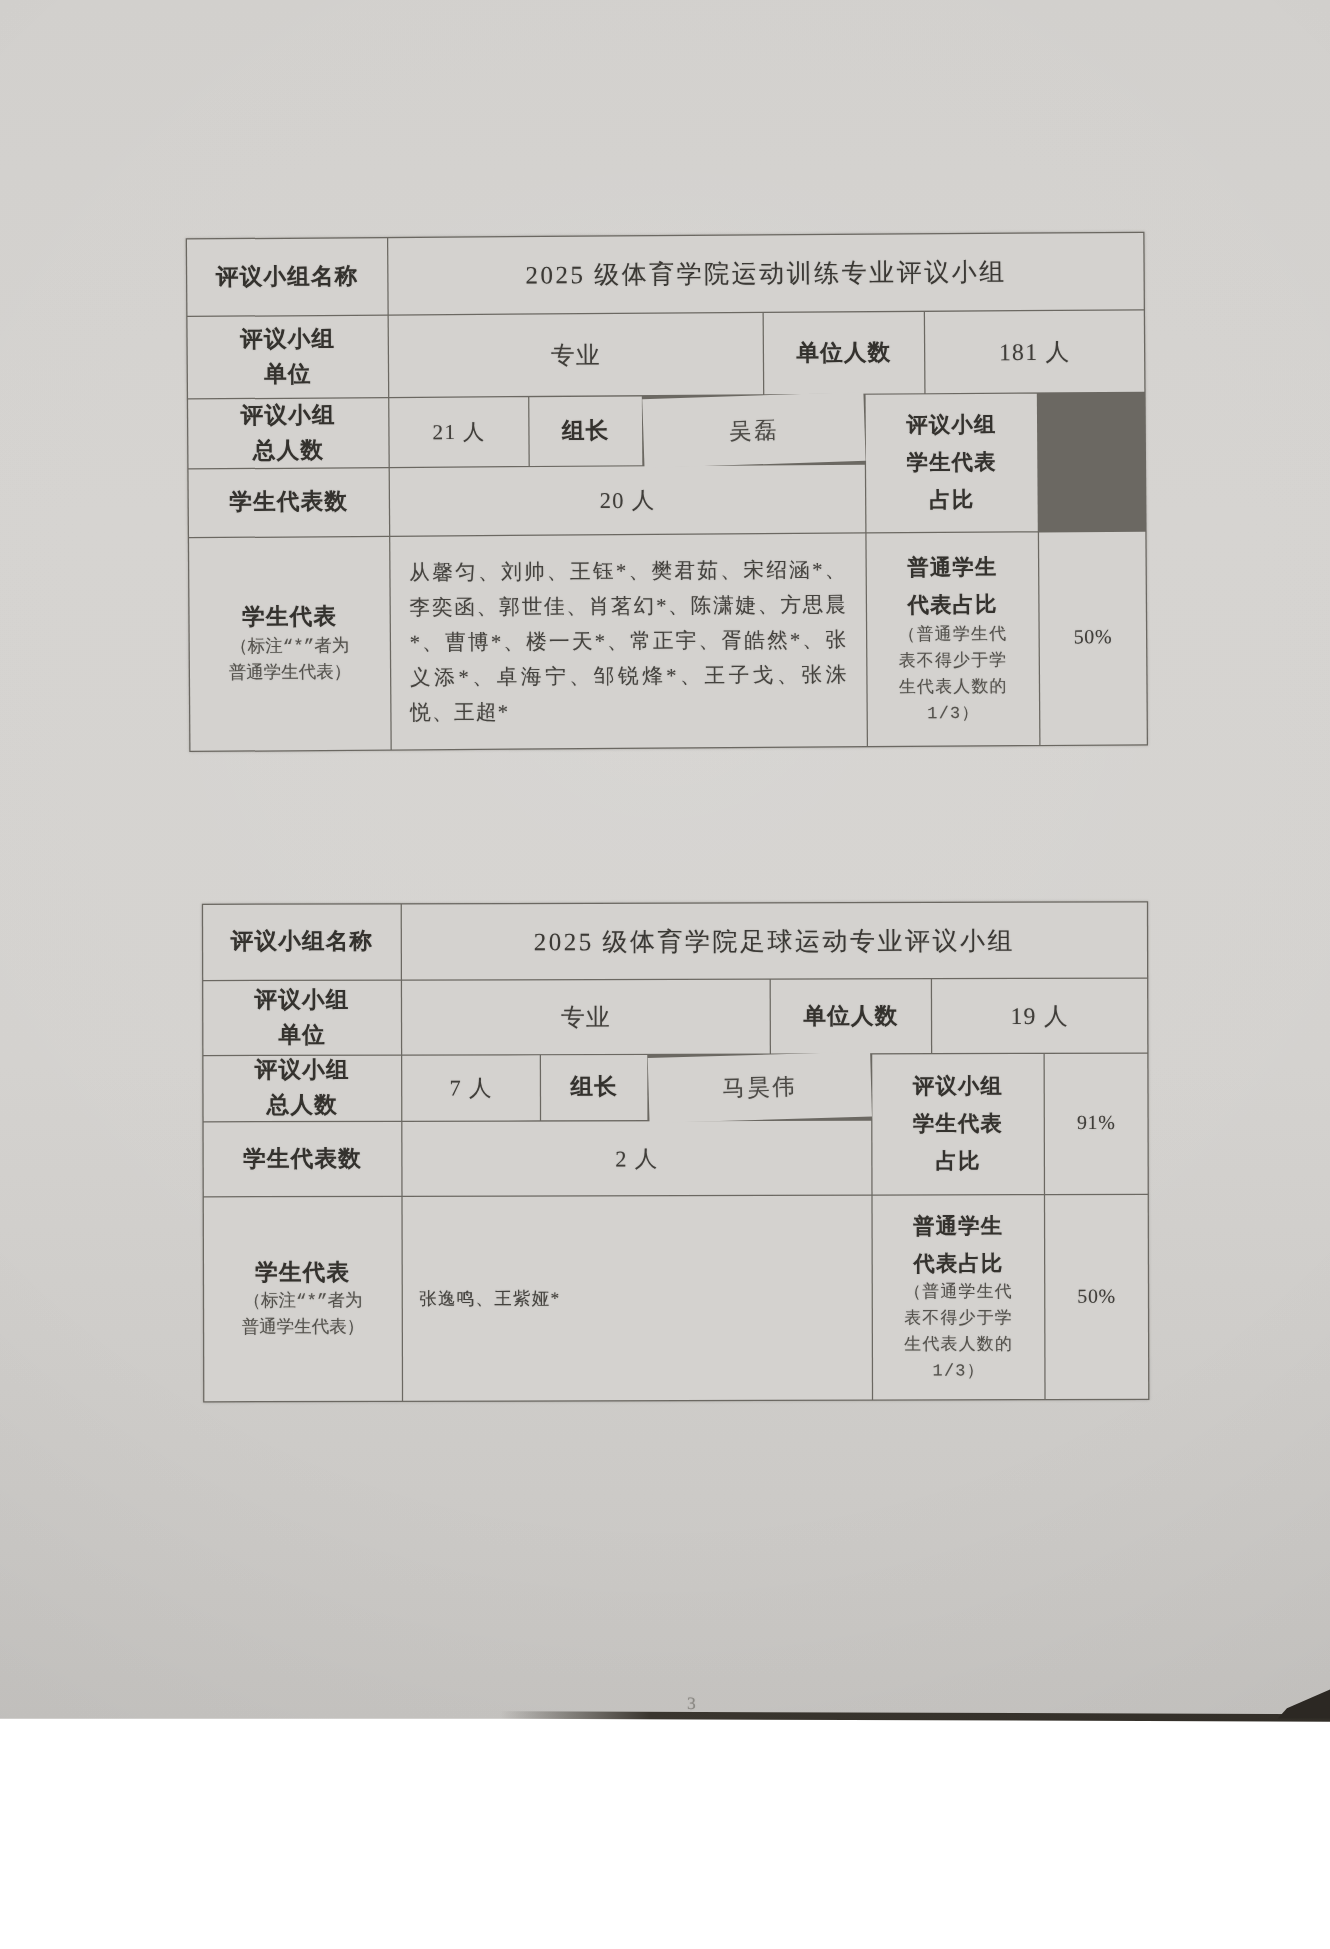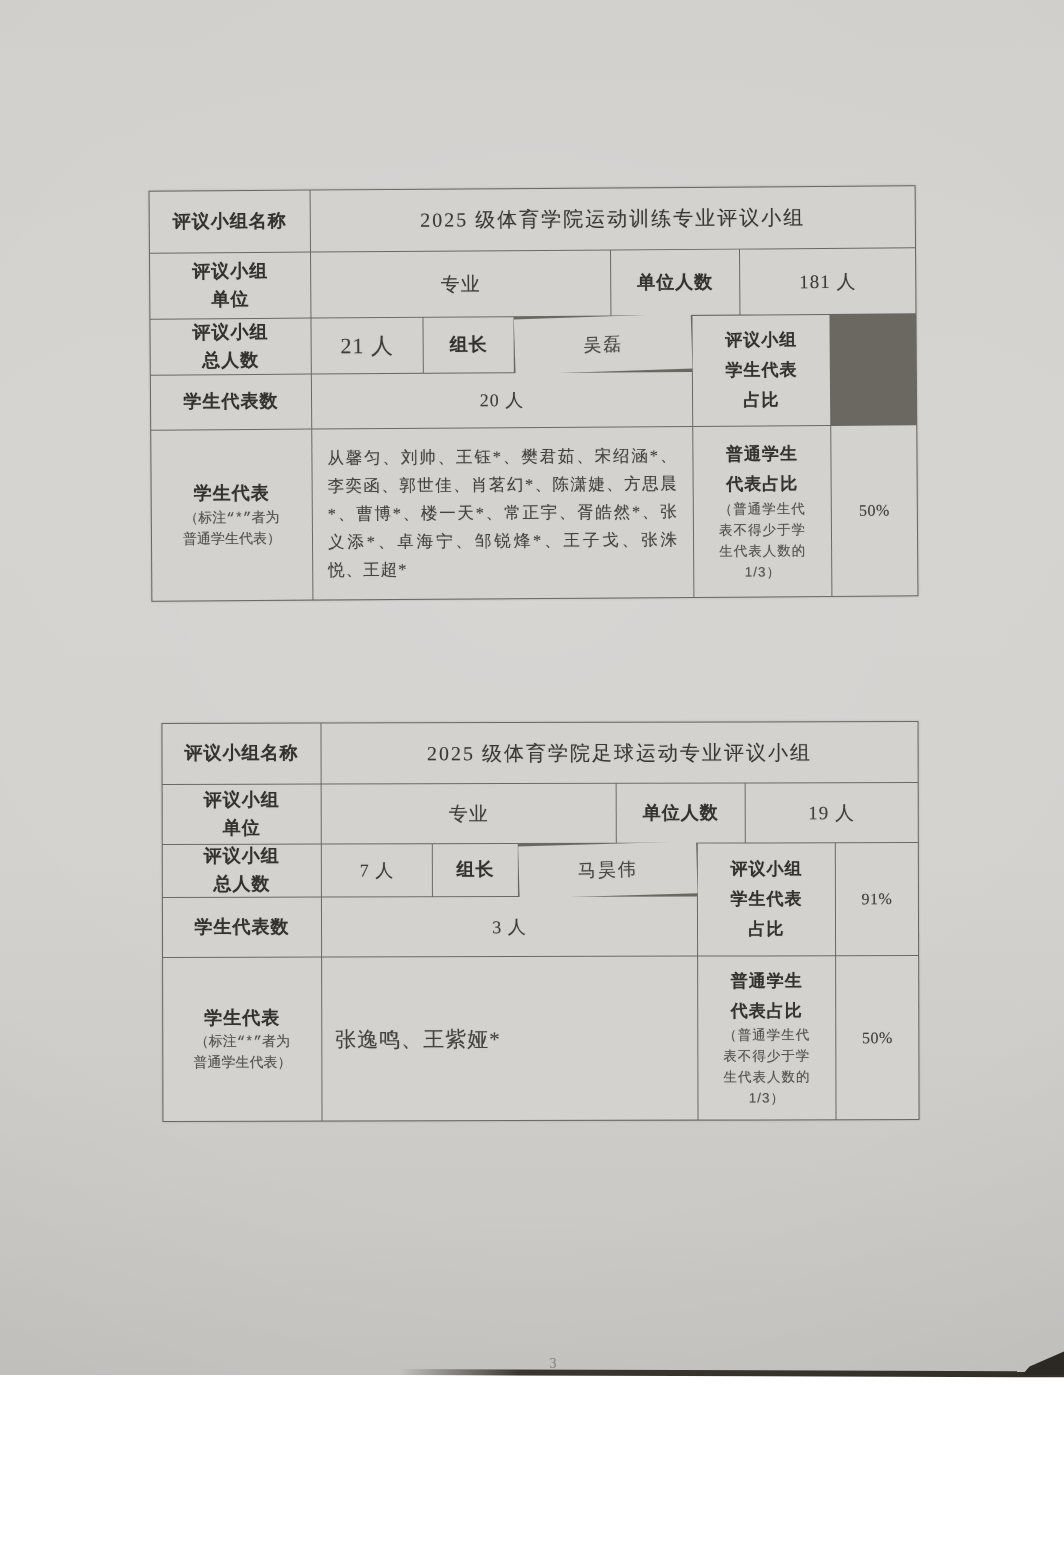--- a/index.html
+++ b/index.html
@@ -94,7 +94,7 @@
 
     <div class="cell lab" style="grid-row:3;grid-column:1;">评议小组
 总人数</div>
-    <div class="cell val" style="grid-row:3;grid-column:2;font-size:22px;">21 人</div>
+    <div class="cell val" style="grid-row:3;grid-column:2;font-size:17px;">21 人</div>
     <div class="cell lab" style="grid-row:3;grid-column:3;">组长</div>
     <div class="cell val hand" style="grid-row:3;grid-column:4/6;">吴磊</div>
     <div class="cell lab ratio-lab" style="grid-row:3/5;grid-column:6/8;">评议小组

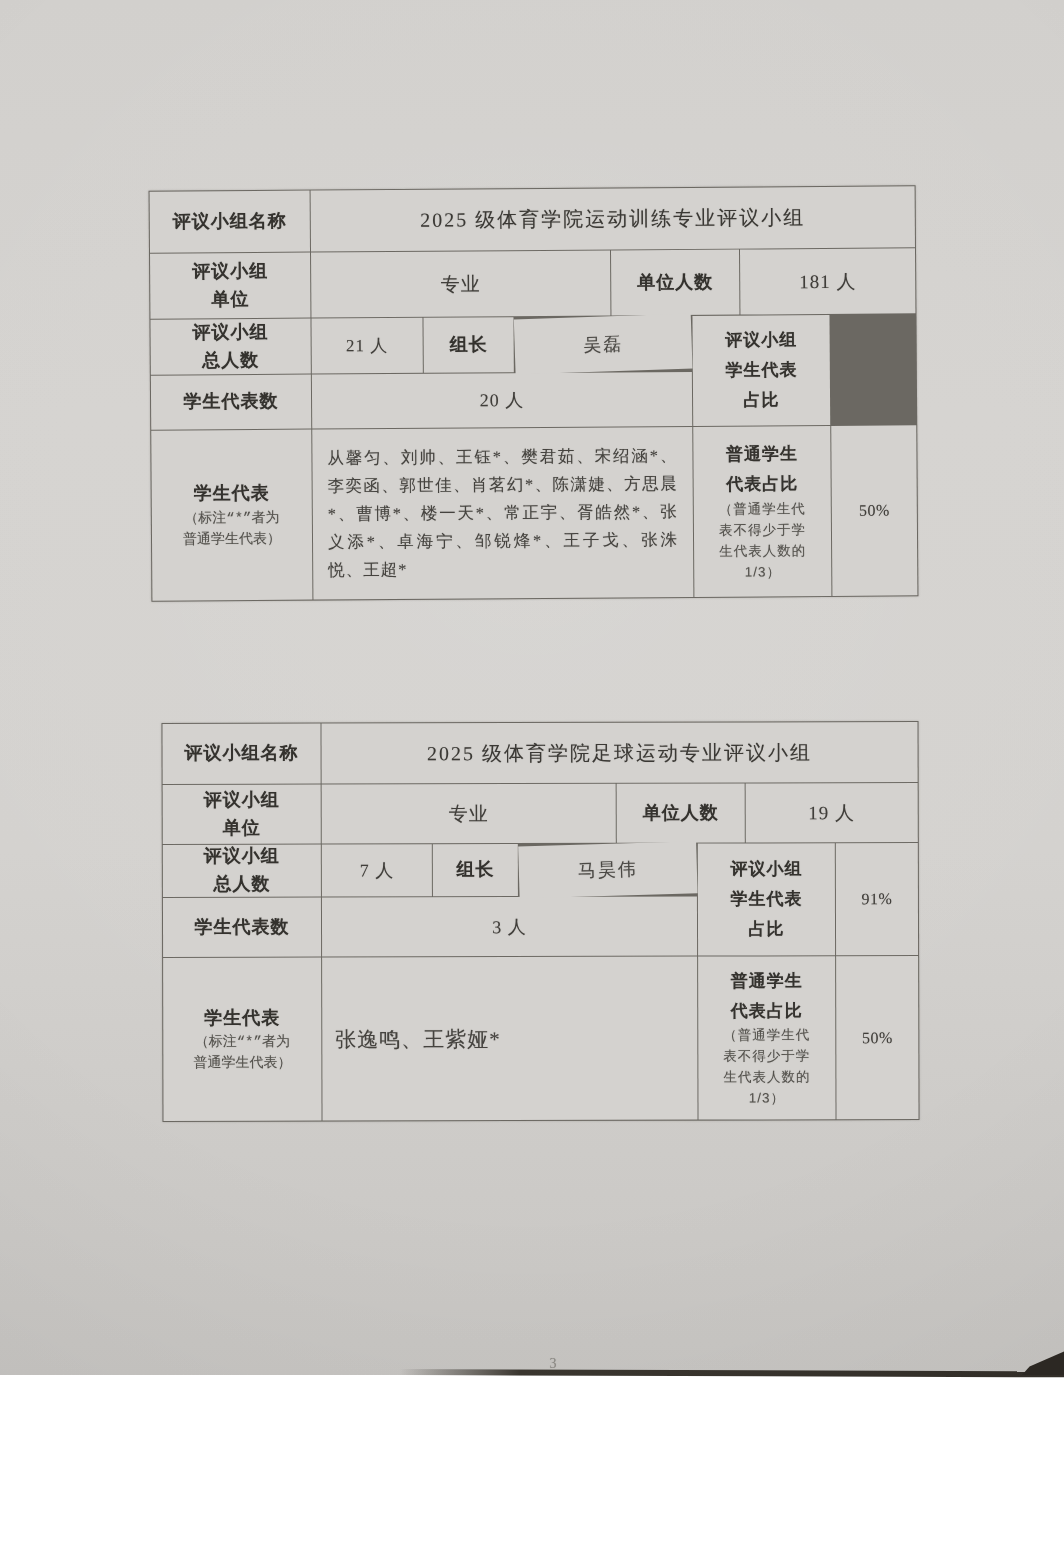--- a/index.html
+++ b/index.html
@@ -44,7 +44,7 @@
   .note{font-size:14px;line-height:1.5;color:#54524d;letter-spacing:0;
         font-family:Liberation Mono, monospace;font-weight:normal;}
   .note-sm{font-size:13.5px;line-height:1.55;color:#54524d;
-        font-family:Liberation Sans, sans-serif;font-weight:normal;}
+        font-family:Liberation Mono, monospace;font-weight:normal;}
   .names{
     align-items:stretch;justify-content:center;
     text-align:justify;text-justify:inter-character;

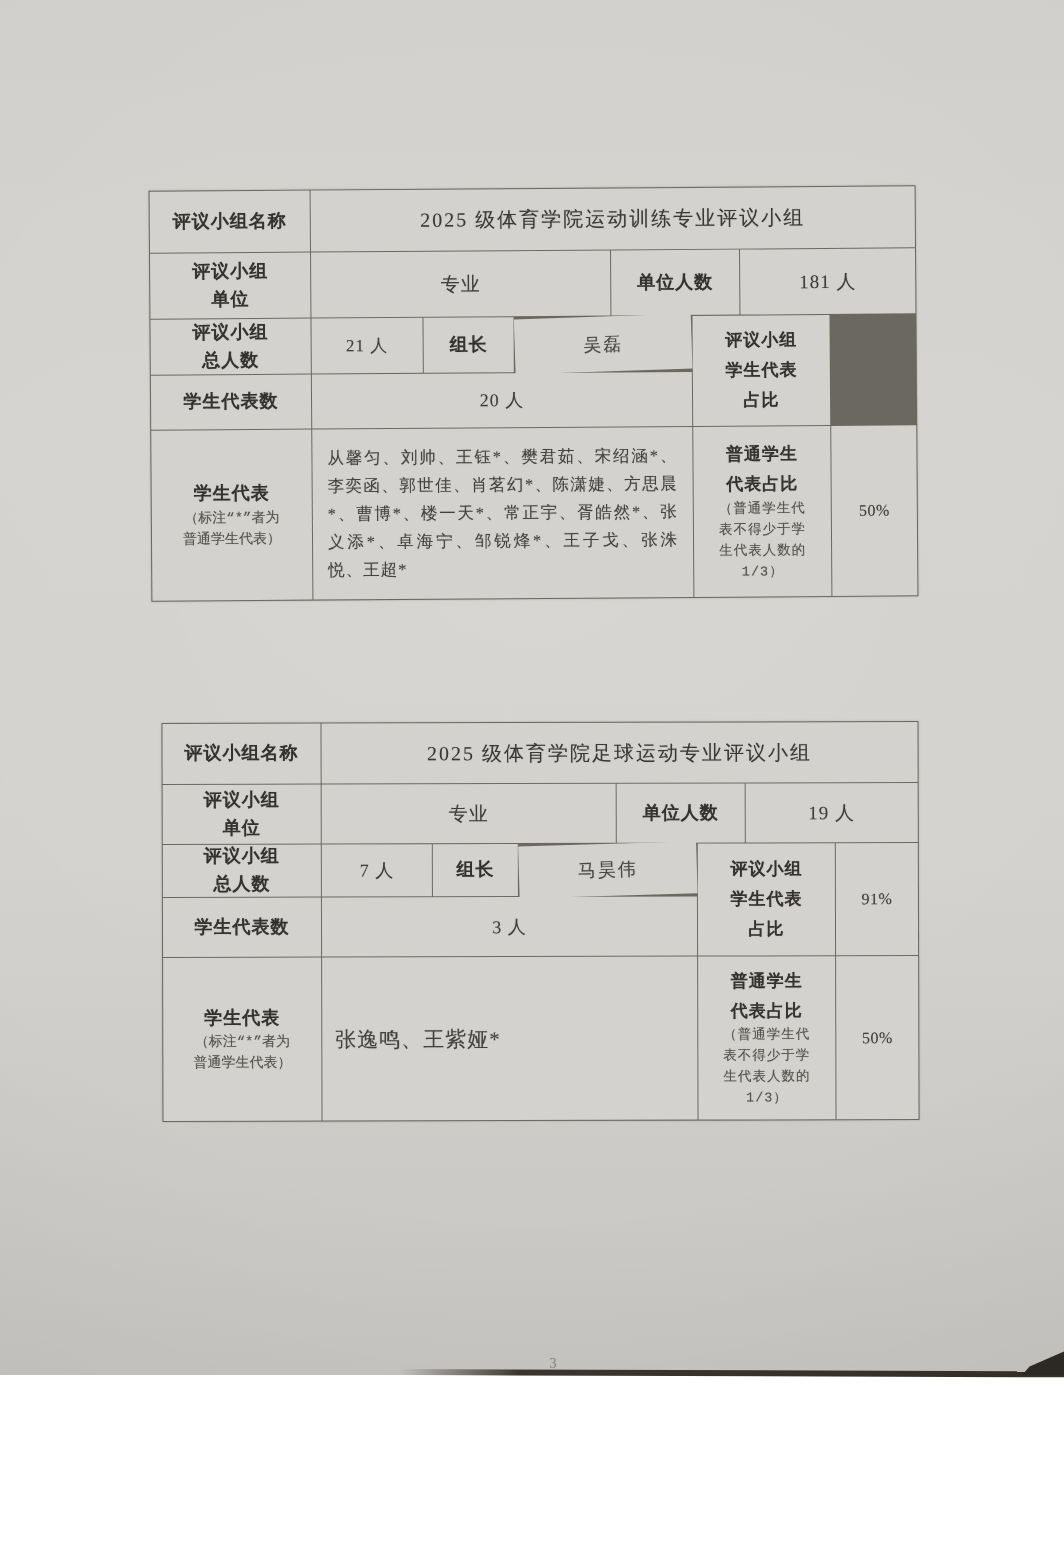--- a/index.html
+++ b/index.html
@@ -146,7 +146,7 @@
     <div class="cell val pct" style="grid-row:3/5;grid-column:8;">91%</div>
 
     <div class="cell lab" style="grid-row:4;grid-column:1;">学生代表数</div>
-    <div class="cell val" style="grid-row:4;grid-column:2/6;font-size:18px;">3 人</div>
+    <div class="cell val" style="grid-row:4;grid-column:2/6;font-size:18px;">2 人</div>
 
     <div class="cell lab" style="grid-row:5;grid-column:1;">
       <span>学生代表</span>

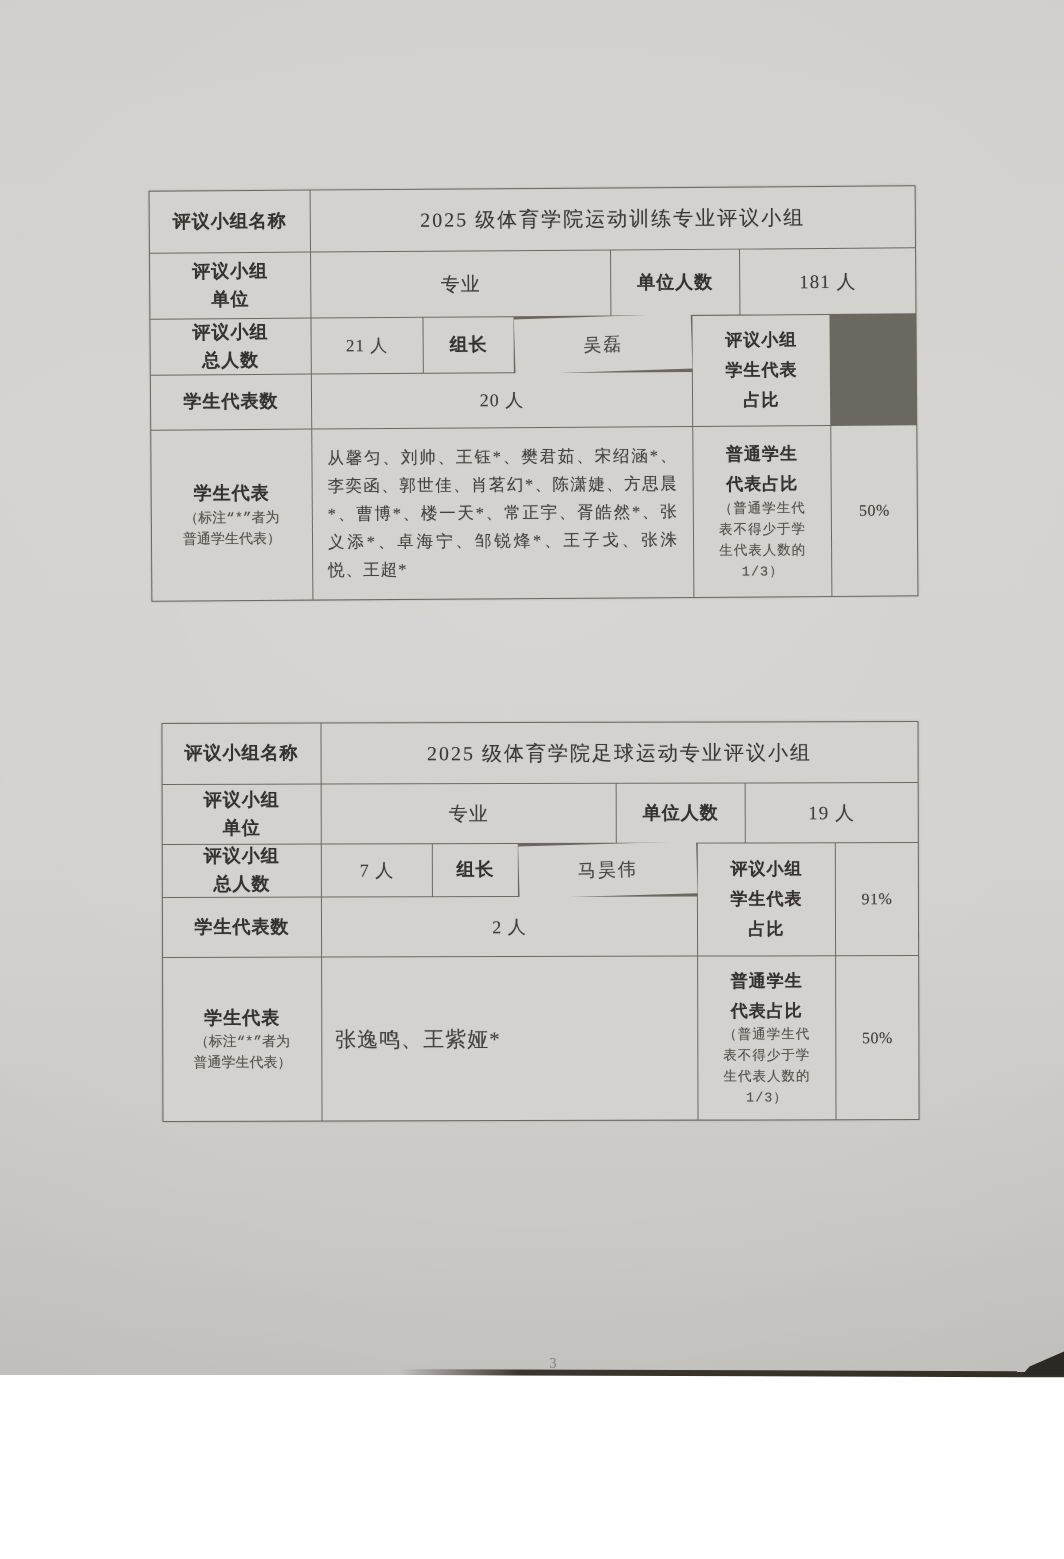--- a/index.html
+++ b/index.html
@@ -53,7 +53,7 @@
   }
   .names-left{
     align-items:flex-start;justify-content:center;
-    text-align:left;font-size:21px;letter-spacing:1px;
+    text-align:left;font-size:14px;letter-spacing:1px;
     padding:0 0 0 13px;color:#45433f;
   }
   .pagenum{

